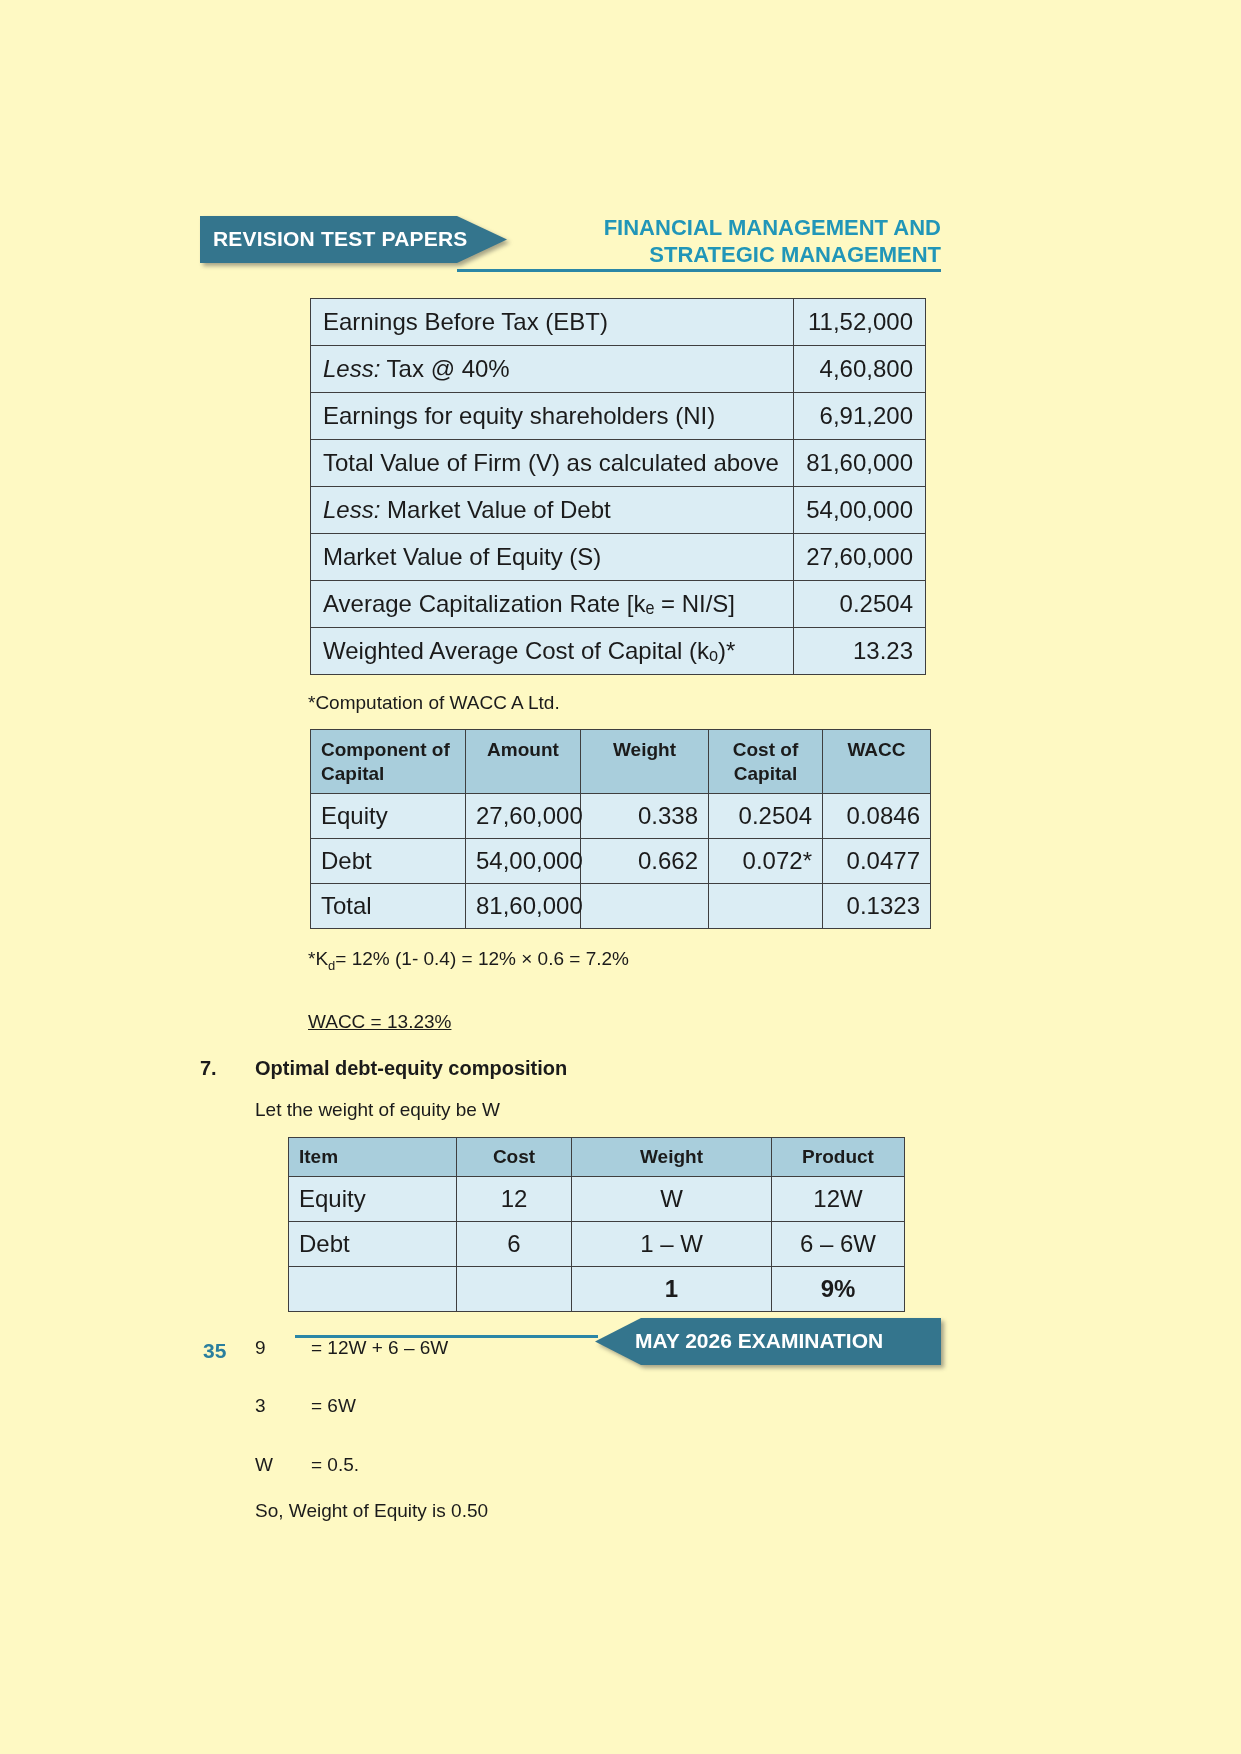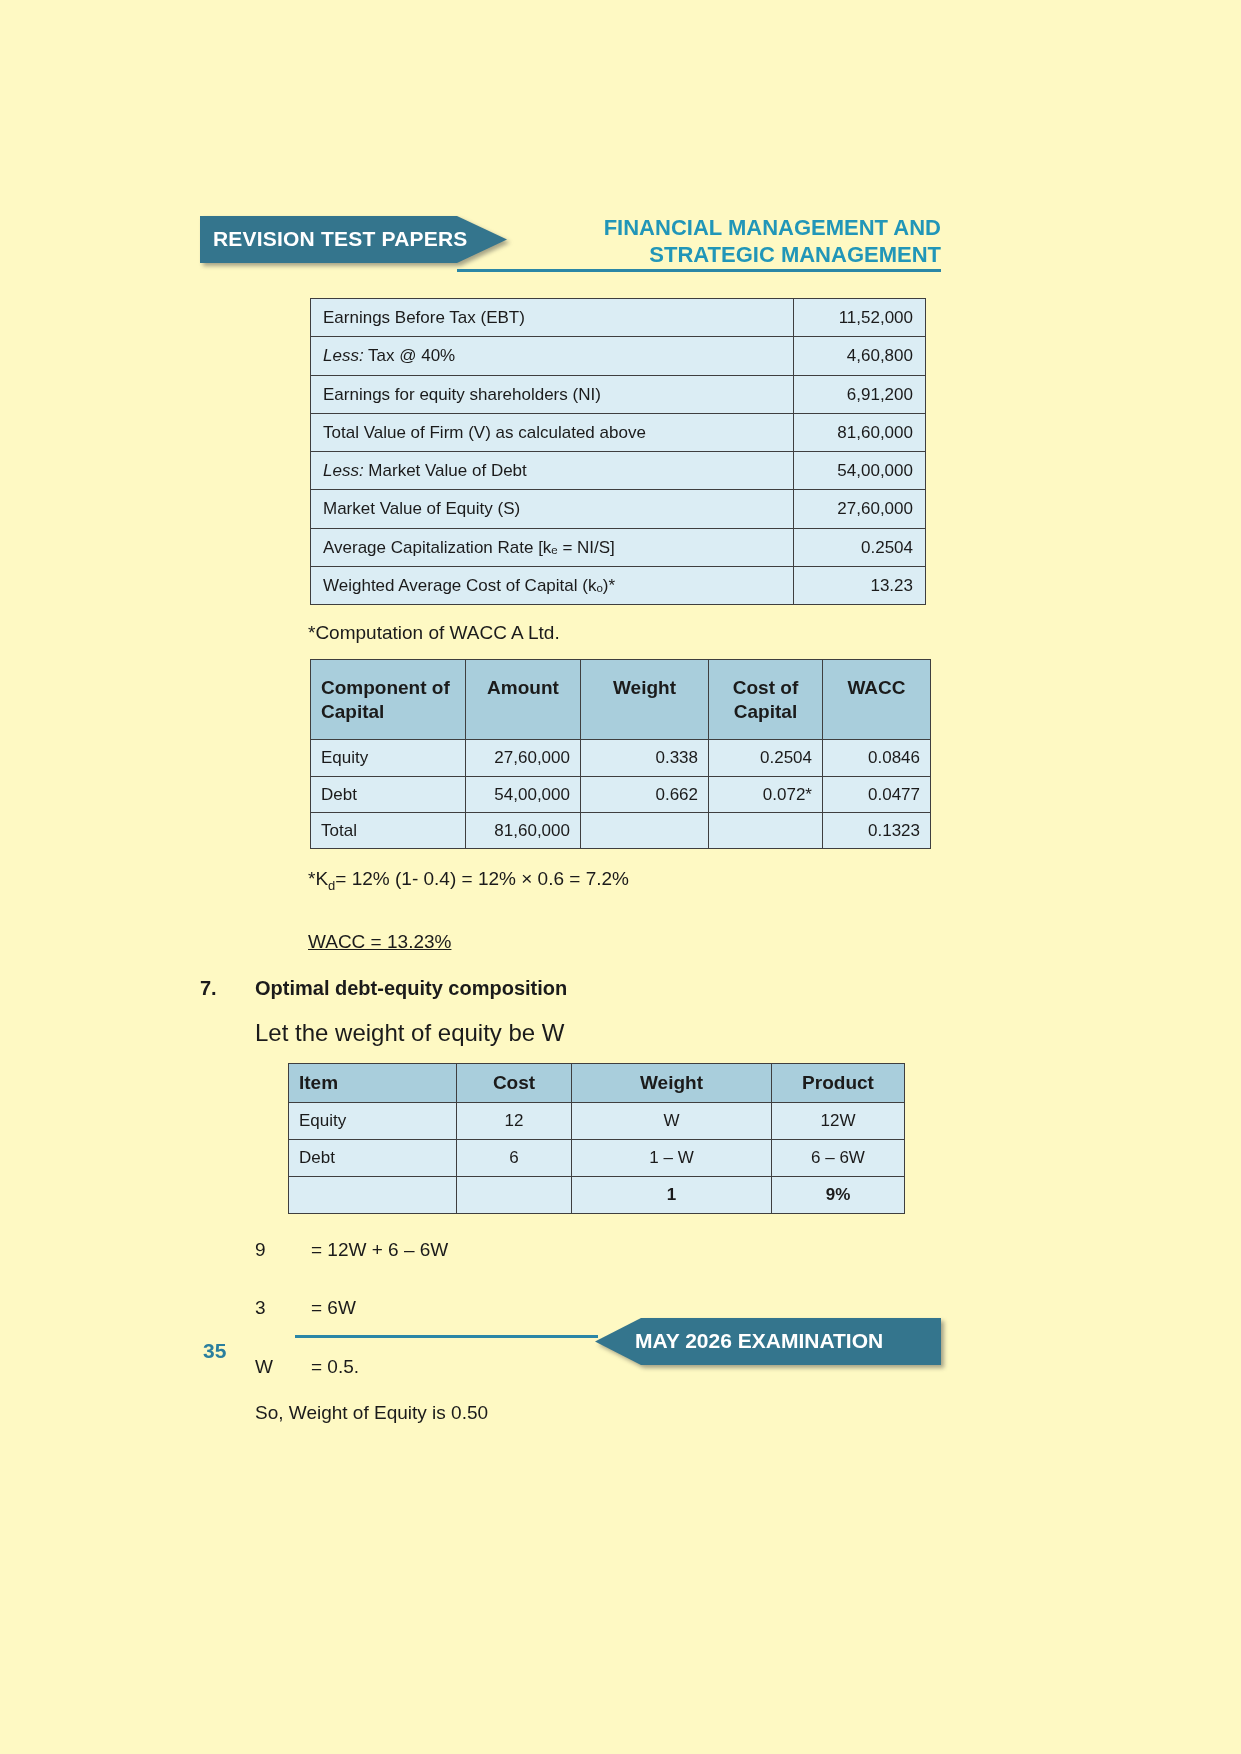--- a/index.html
+++ b/index.html
@@ -24,7 +24,7 @@
 
   
   table { border-collapse:collapse; table-layout:fixed; }
-  th, td { border:1px solid #3f3f3f; font-size:17px; }
+  th, td { border:1px solid #3f3f3f; font-size:24px; }
 
   .ebt-table { margin:26px 0 0 110px; width:615px; }
   .ebt-table td { background:#DBEDF4; padding:8px 12px; }

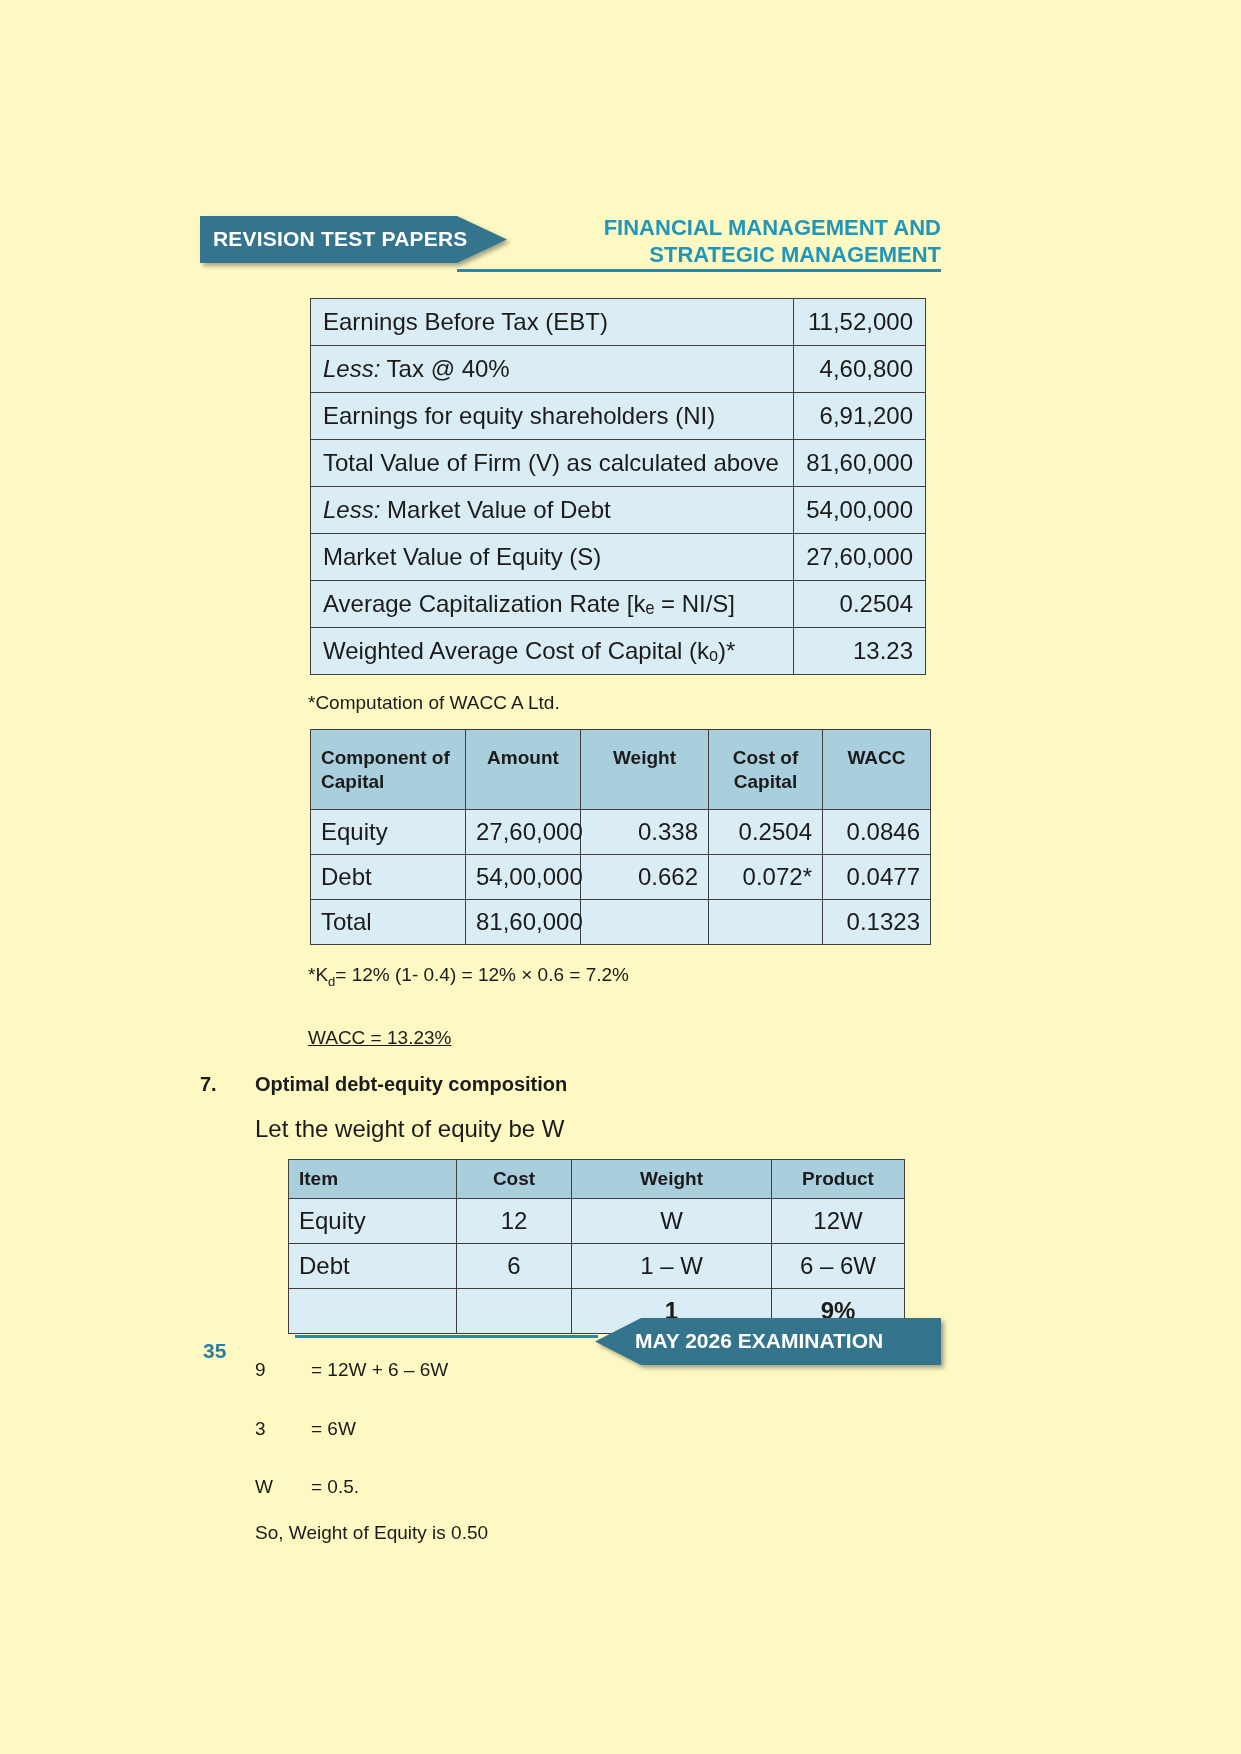--- a/index.html
+++ b/index.html
@@ -35,7 +35,7 @@
   sub { font-size:13px; }
 
   .wacc-table { margin:14px 0 0 110px; width:620px; }
-  .wacc-table th { background:#A9CEDC; padding:16px 10px; vertical-align:top; text-align:center; font-size:19px; }
+  .wacc-table th { background:#A9CEDC; padding:8px 10px; vertical-align:top; text-align:center; font-size:19px; }
   .wacc-table th.first { text-align:left; }
   .wacc-table td { background:#DBEDF4; padding:7px 10px; text-align:right; }
   .wacc-table td.first { text-align:left; }

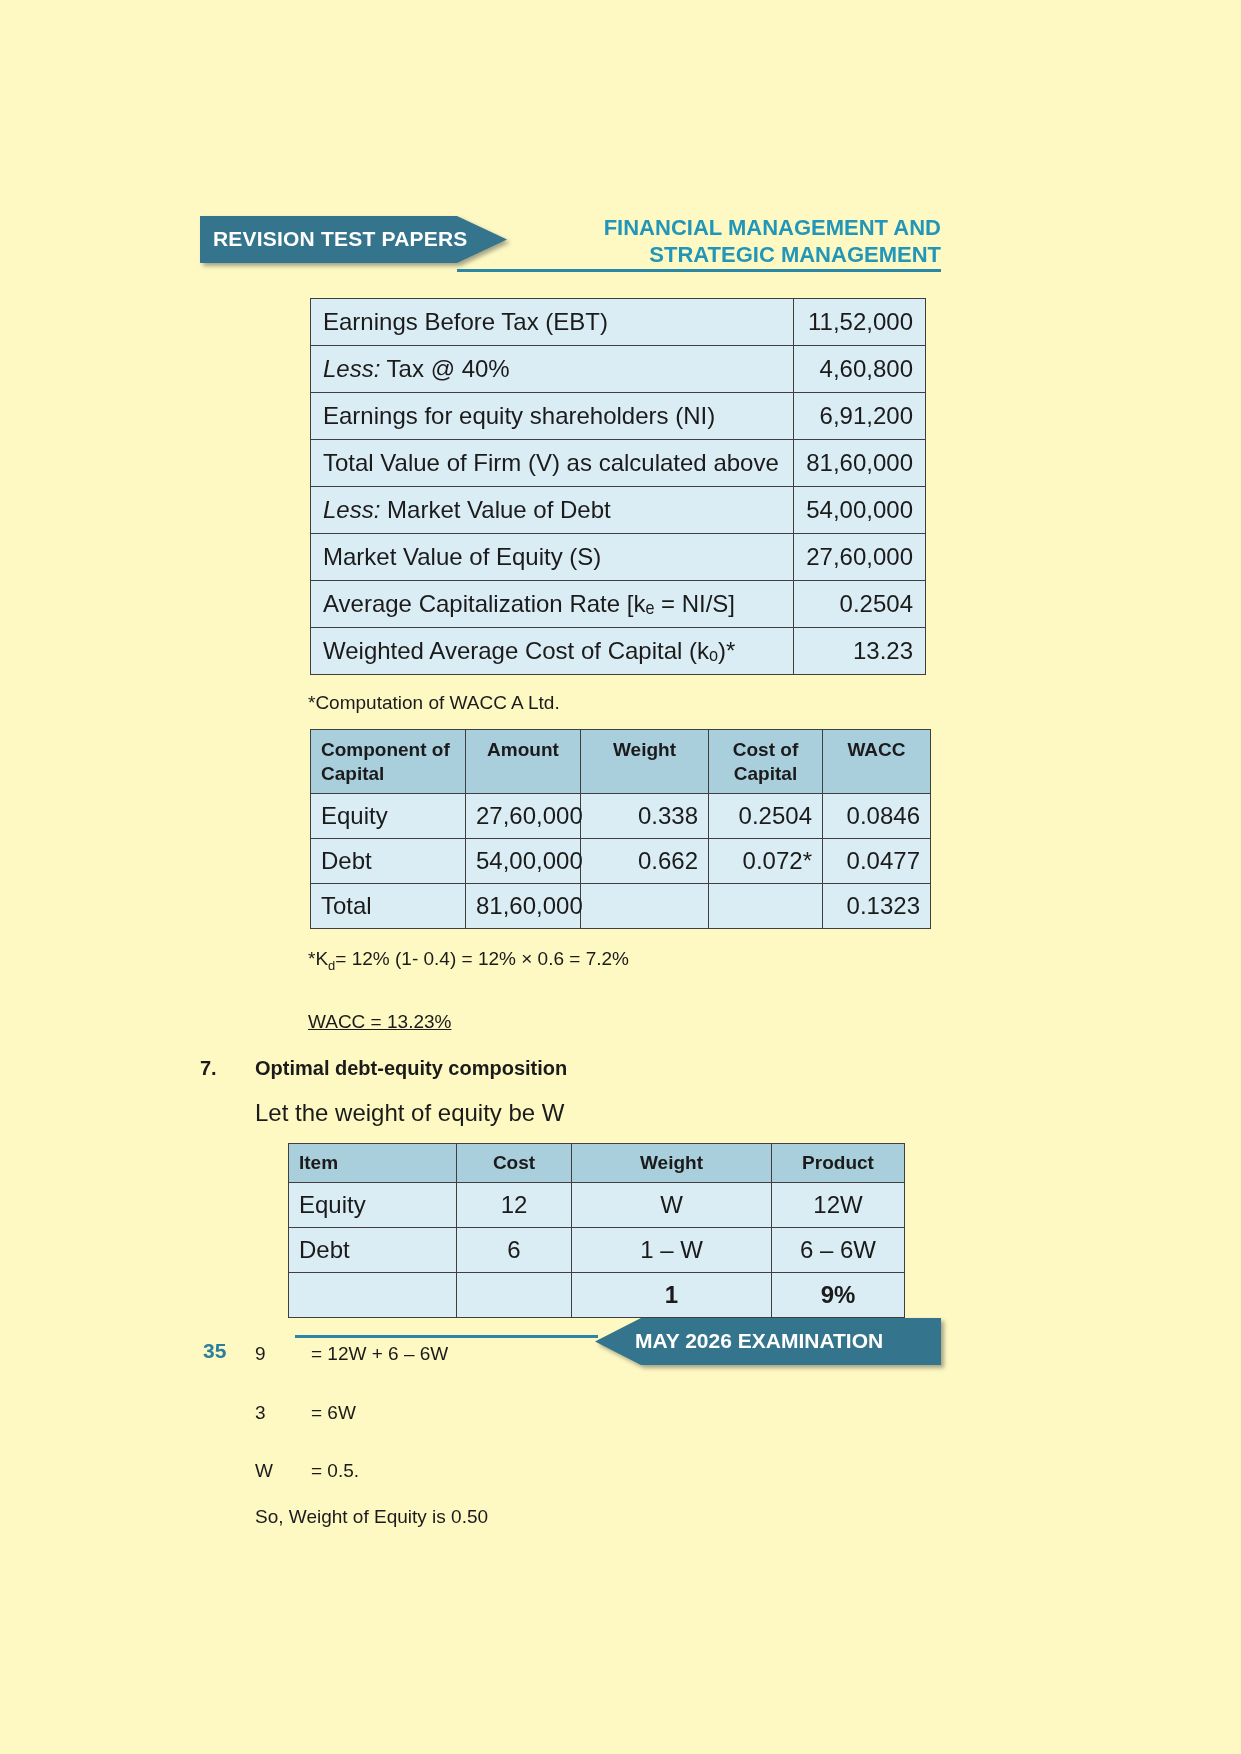--- a/index.html
+++ b/index.html
@@ -45,7 +45,7 @@
 
   .section { margin-top:22px; display:flex; font-size:20px; font-weight:bold; }
   .section-number { width:55px; flex:none; }
-  .intro { margin:17px 0 4px 55px; font-size:24px; }
+  .intro { margin:17px 0 4px 55px; font-size:19px; }
 
   .weight-table { margin:15px 0 0 88px; width:616px; }
   .weight-table th { background:#A9CEDC; padding:7px 10px; text-align:center; font-size:19px; }

